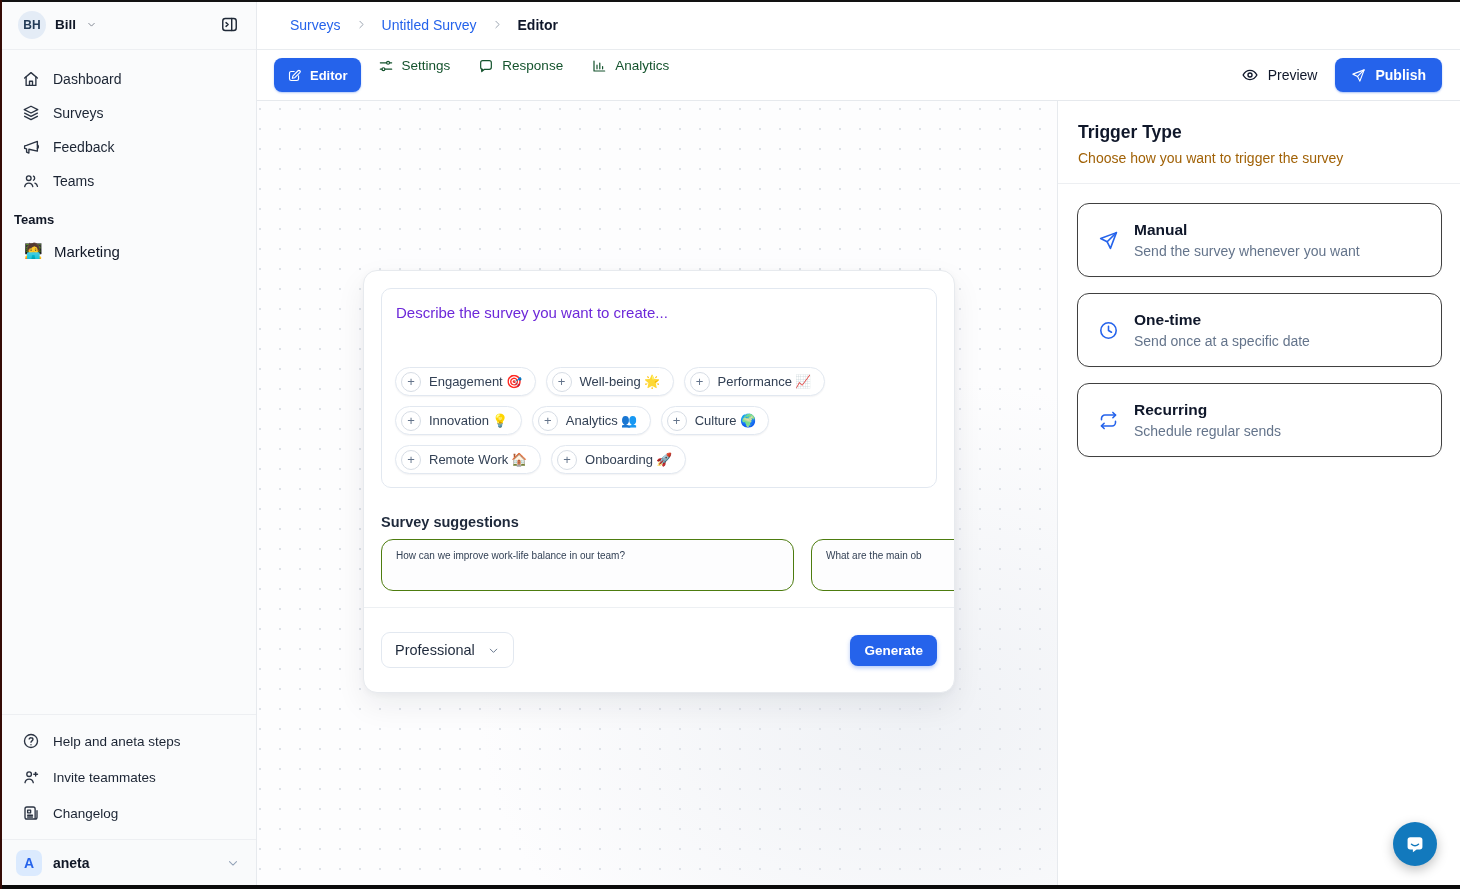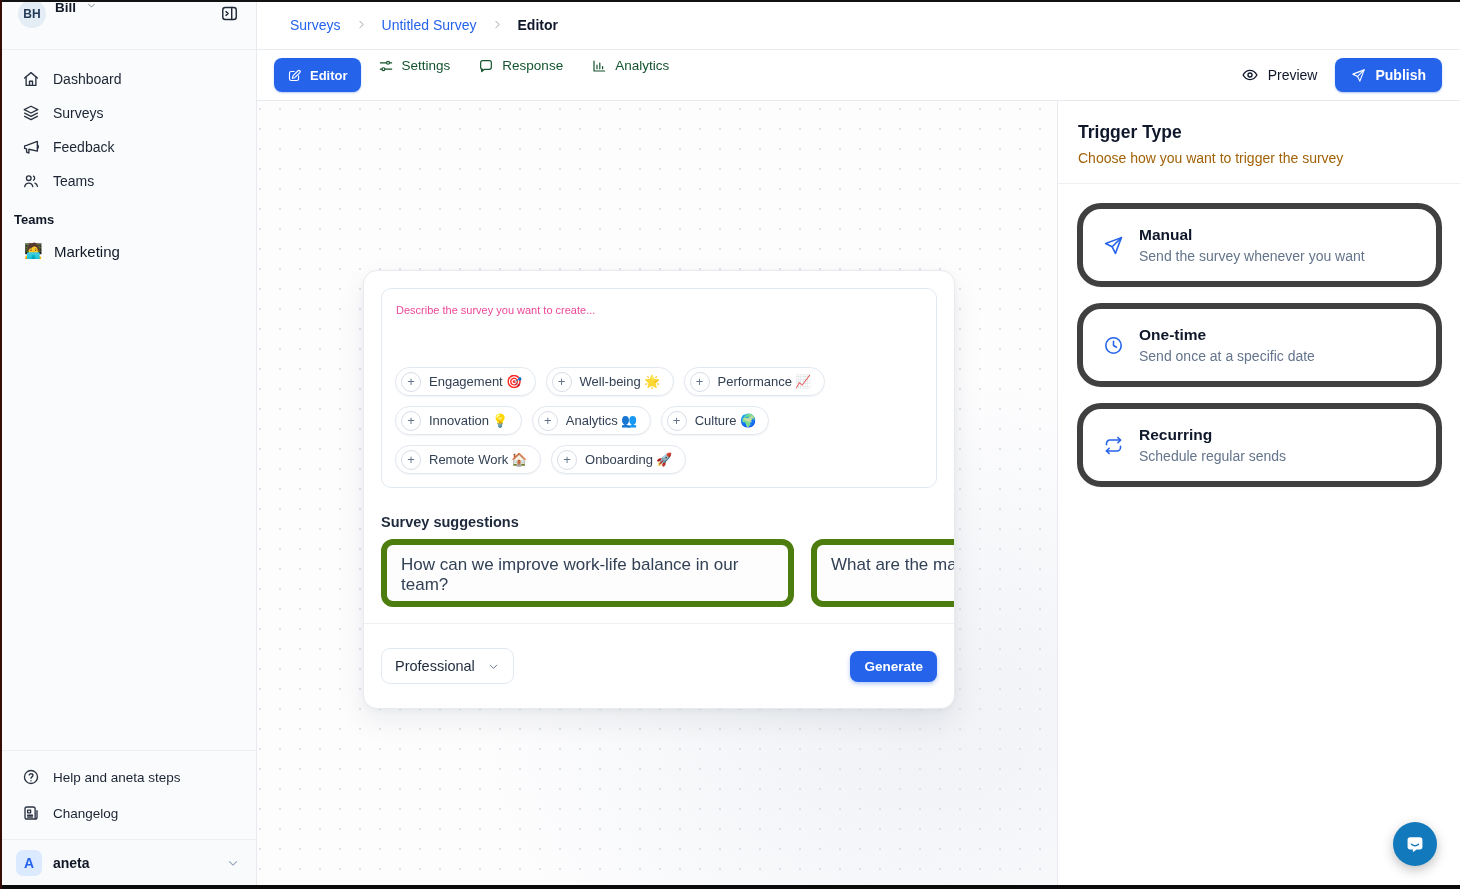--- a/index.html
+++ b/index.html
@@ -26,7 +26,7 @@
     display:flex; flex-direction:column; z-index:5;
   }
   .sb-header {
-    height:50px; flex:0 0 auto; display:flex; align-items:flex-start;
+    height:50px; flex:0 0 auto; display:flex; align-items:center;
     padding:0 14px 0 18px; border-bottom:1px solid #edeff2; gap:9px;
   }
   .ws-avatar {

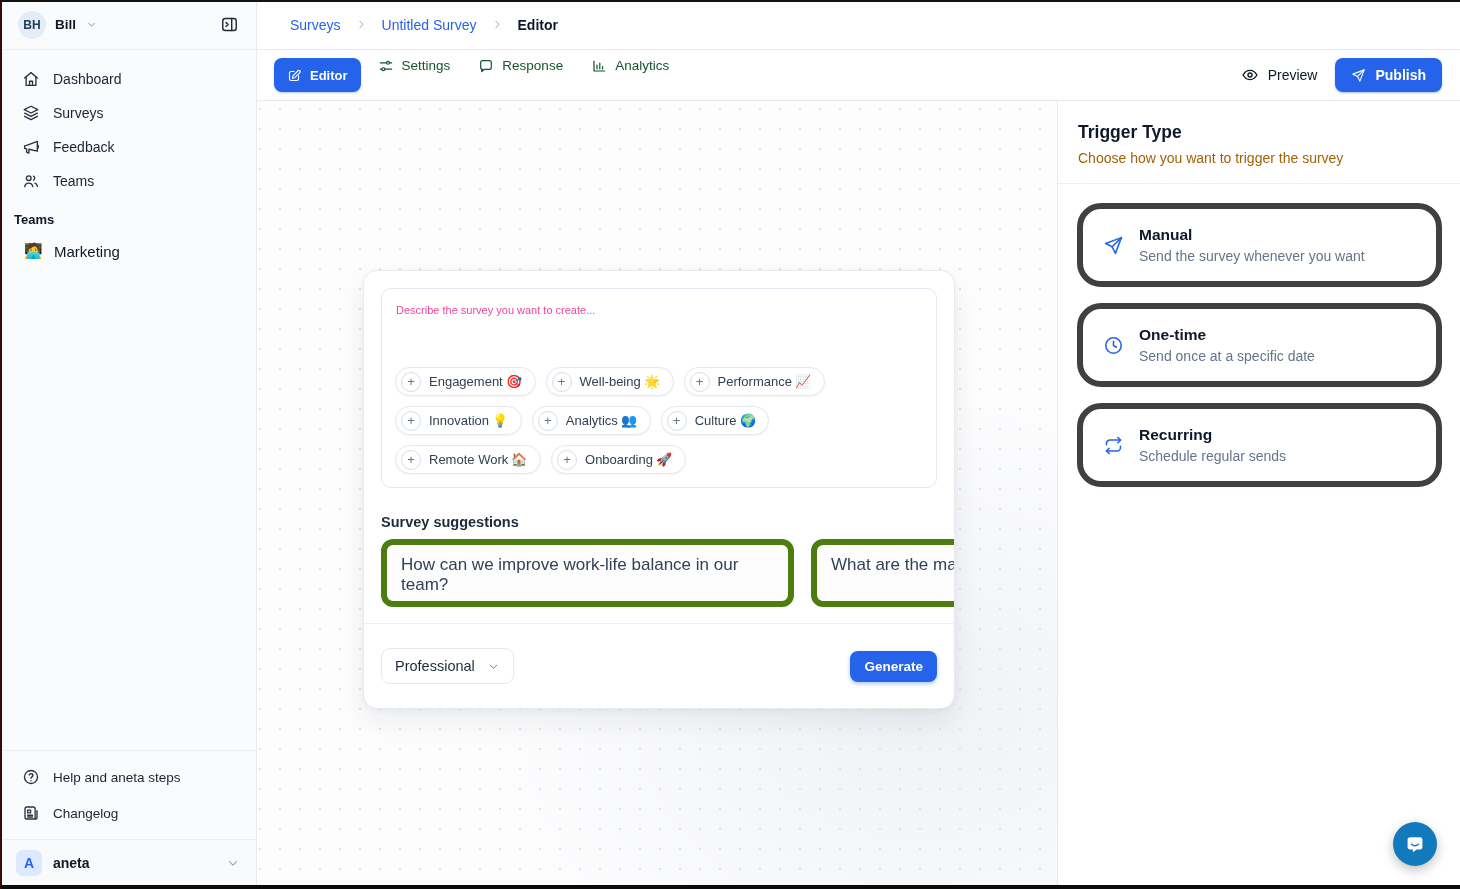--- a/index.html
+++ b/index.html
@@ -173,7 +173,7 @@
   .tp-sub { margin-top:7px; font-size:14px; color:#a16207; }
   .tp-options { padding:19px 18px 0 19px; }
   .tp-card {
-    border:6px solid #404040; border-radius:24px; background:#fff;
+    border:1px solid #404040; border-radius:12px; background:#fff;
     padding:17px 20px; display:flex; gap:15px; margin-bottom:16px; cursor:pointer;
     box-shadow:0 1px 2px rgba(15,23,42,.03);
   }

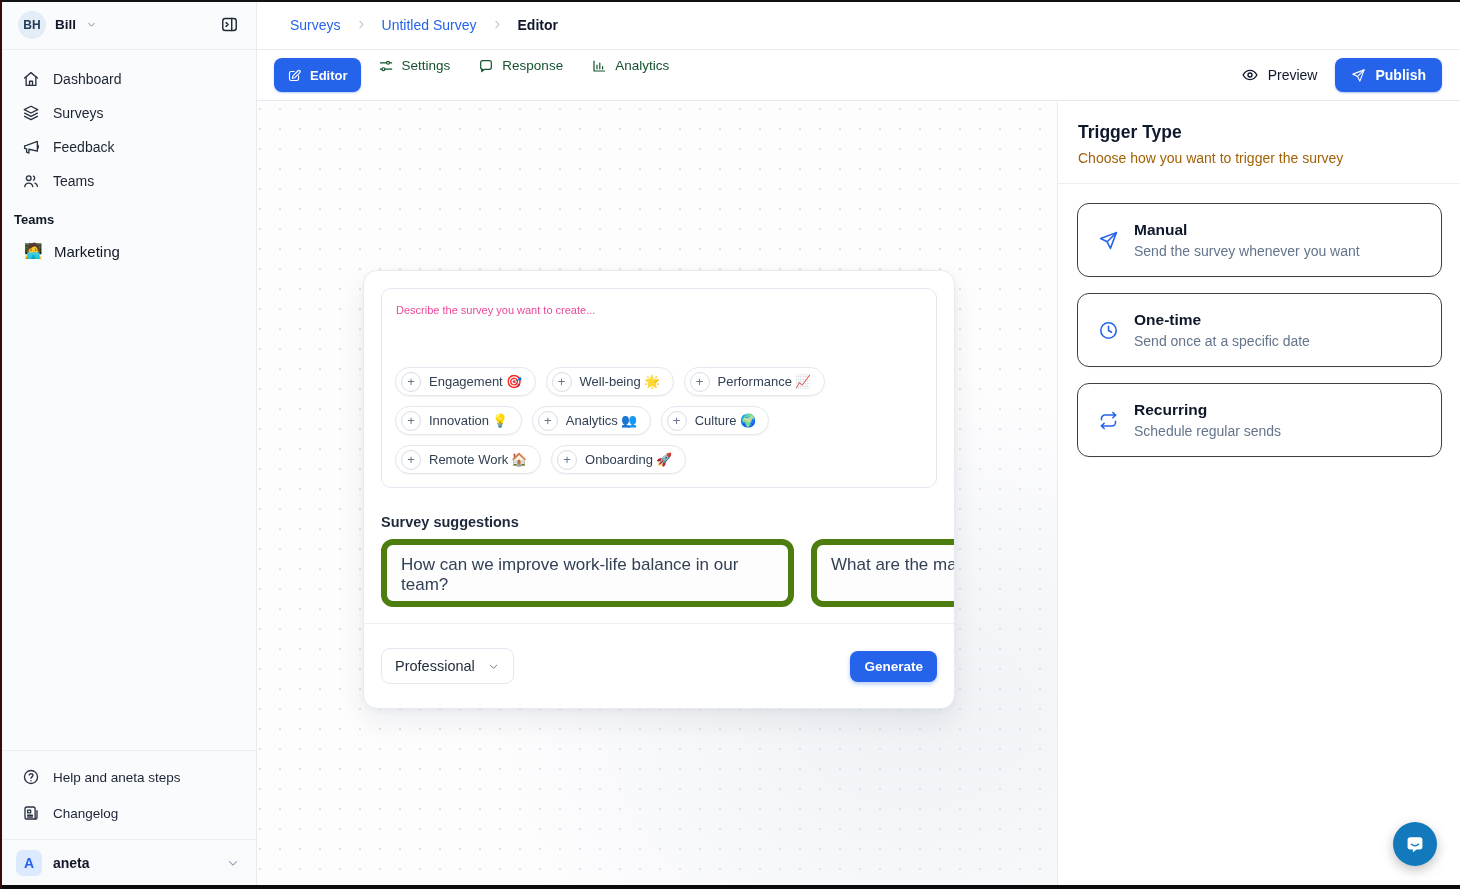--- a/index.html
+++ b/index.html
@@ -126,7 +126,7 @@
     margin:17px 17px 0; height:200px; border:1px solid #e2e8f0; border-radius:10px;
     background:#fff; display:flex; flex-direction:column; justify-content:space-between;
   }
-  .prompt-placeholder { padding:15px 14px 0; font-size:11px; color:#ec4899; }
+  .prompt-placeholder { padding:15px 14px 0; font-size:15px; color:#6d28d9; }
   .prompt-chips { display:flex; flex-wrap:wrap; gap:10px; padding:0 13px 13px; }
   .chip {
     height:29px; display:flex; align-items:center; gap:8px; padding:0 12px 0 5px;

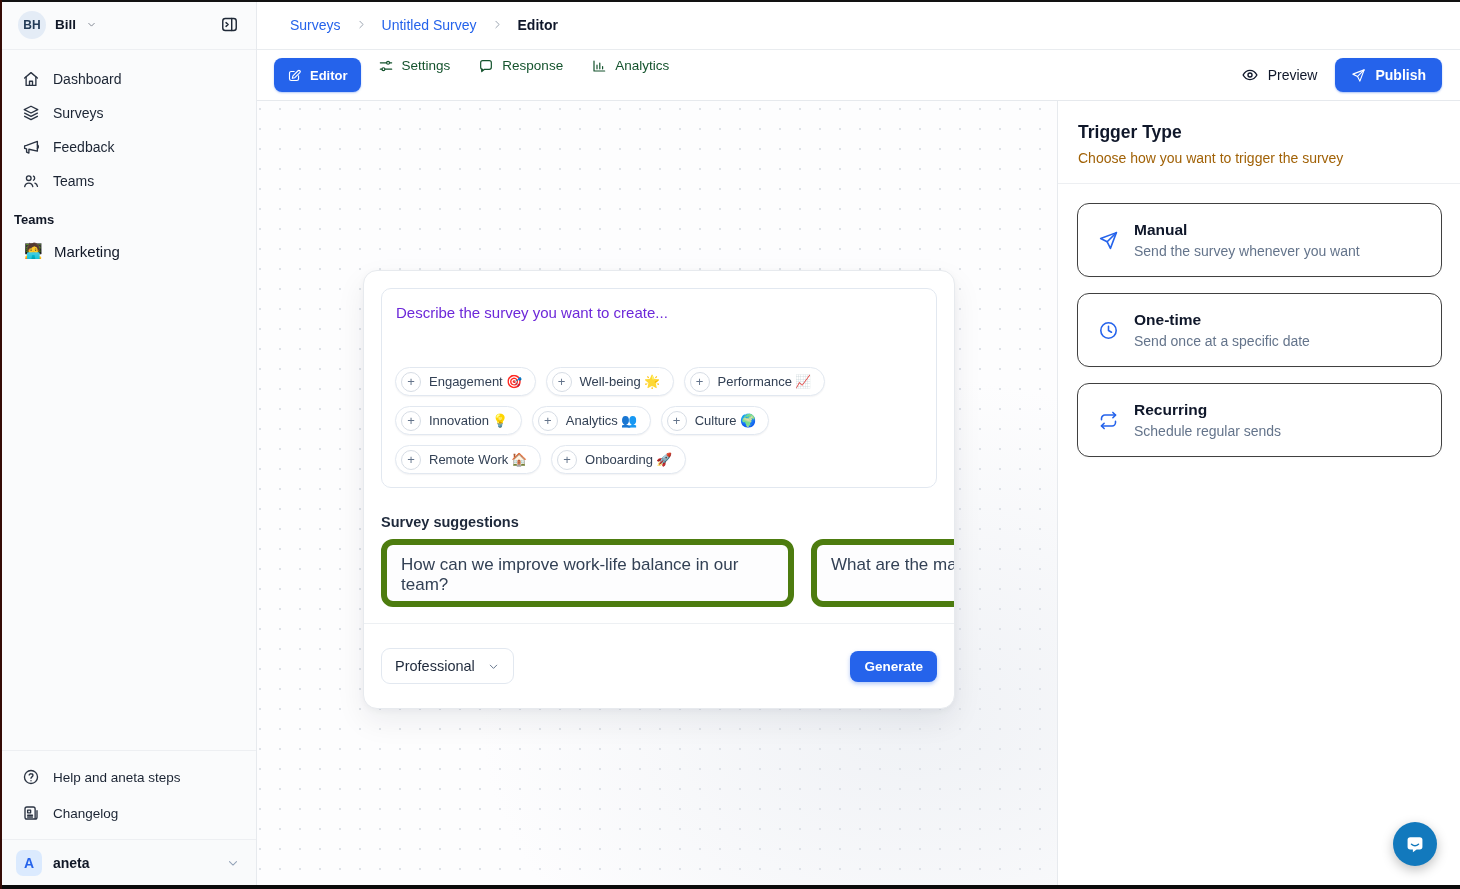--- a/index.html
+++ b/index.html
@@ -142,8 +142,8 @@
   .sugg-title { margin:26px 17px 0; font-size:14.5px; font-weight:600; color:#1e293b; }
   .sugg-row { display:flex; gap:17px; margin:9px 0 16px 17px; overflow:hidden; }
   .sugg-card {
-    flex:0 0 auto; height:68px; border:6px solid #4d7c0f; border-radius:12px;
-    background:#fdfdfe; padding:10px 14px; font-size:17px; color:#334155;
+    flex:0 0 auto; height:52px; border:1px solid #4d7c0f; border-radius:12px;
+    background:#fdfdfe; padding:10px 14px; font-size:10px; color:#334155;
     cursor:pointer; overflow:hidden; white-space:nowrap;
   }
   .sugg-card.first { width:413px; white-space:normal; }

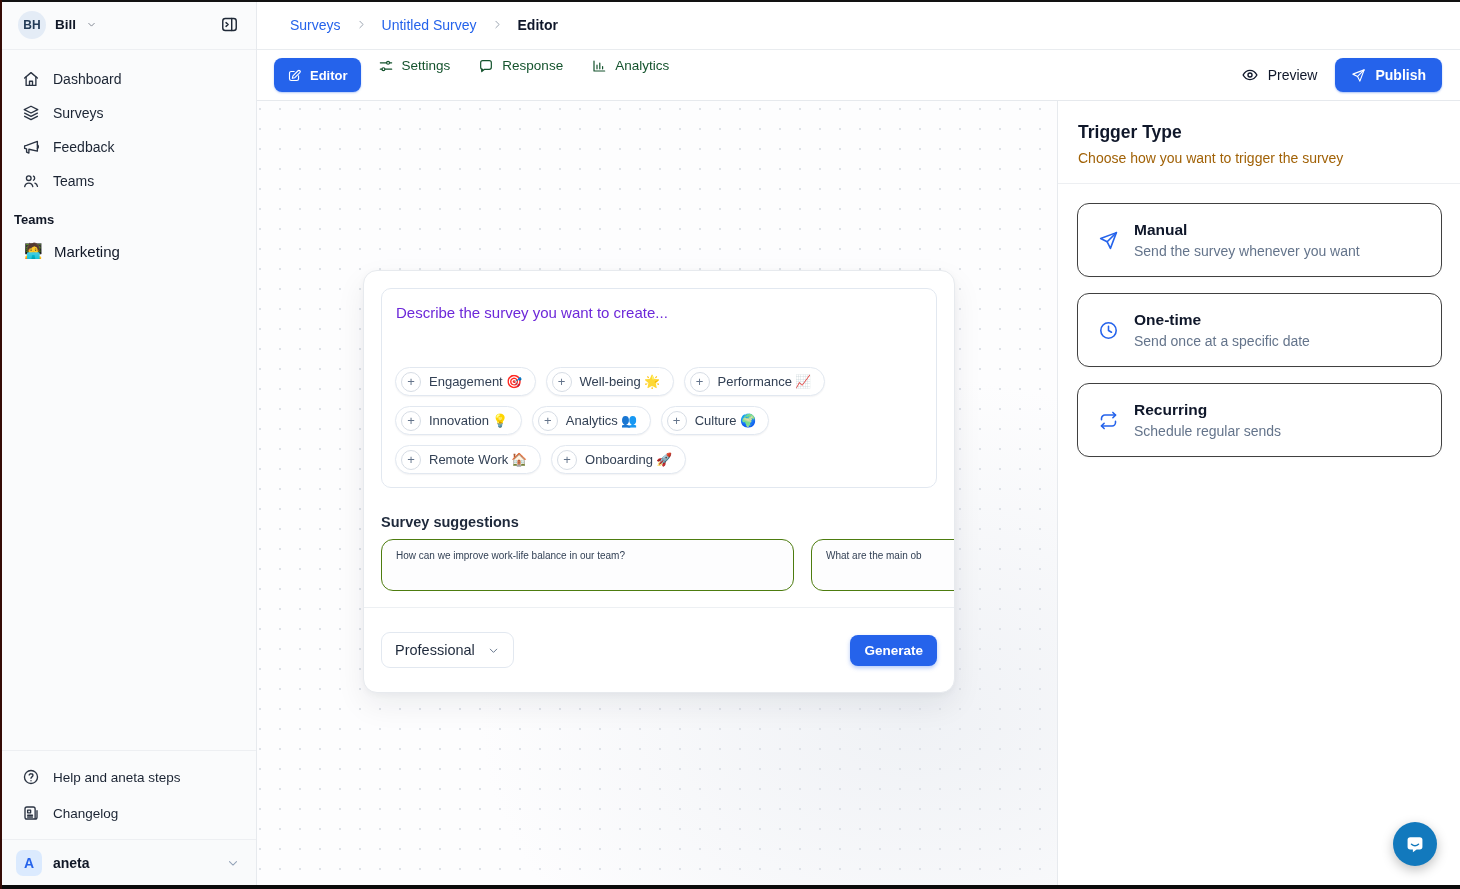--- a/index.html
+++ b/index.html
@@ -277,6 +277,17 @@
           </svg>
       </span>
       <span>Help and aneta steps</span>
+    </div>
+    <div class="sb-item">
+      <span class="ic">
+        <svg width="18" height="18" viewBox="0 0 24 24" class="stroke-ic">
+            <circle cx="9.5" cy="8.2" r="3.1"></circle>
+            <path d="M4 19.6c.6-2.9 2.8-4.7 5.5-4.7s4.9 1.8 5.5 4.7"></path>
+            <path d="M18.2 5.8v5"></path>
+            <path d="M15.7 8.3h5"></path>
+          </svg>
+      </span>
+      <span>Invite teammates</span>
     </div>
     <div class="sb-item">
       <span class="ic">

